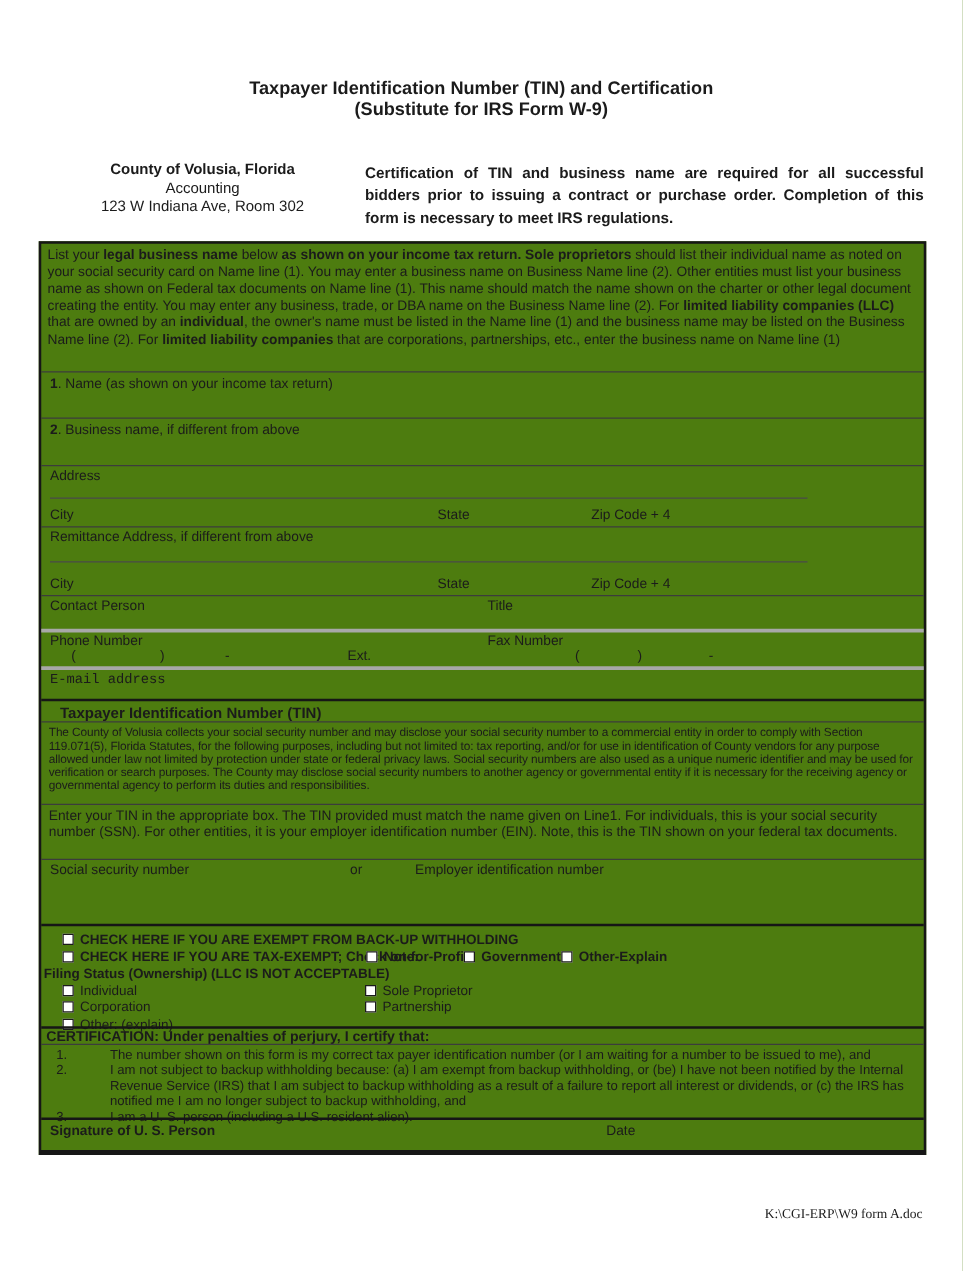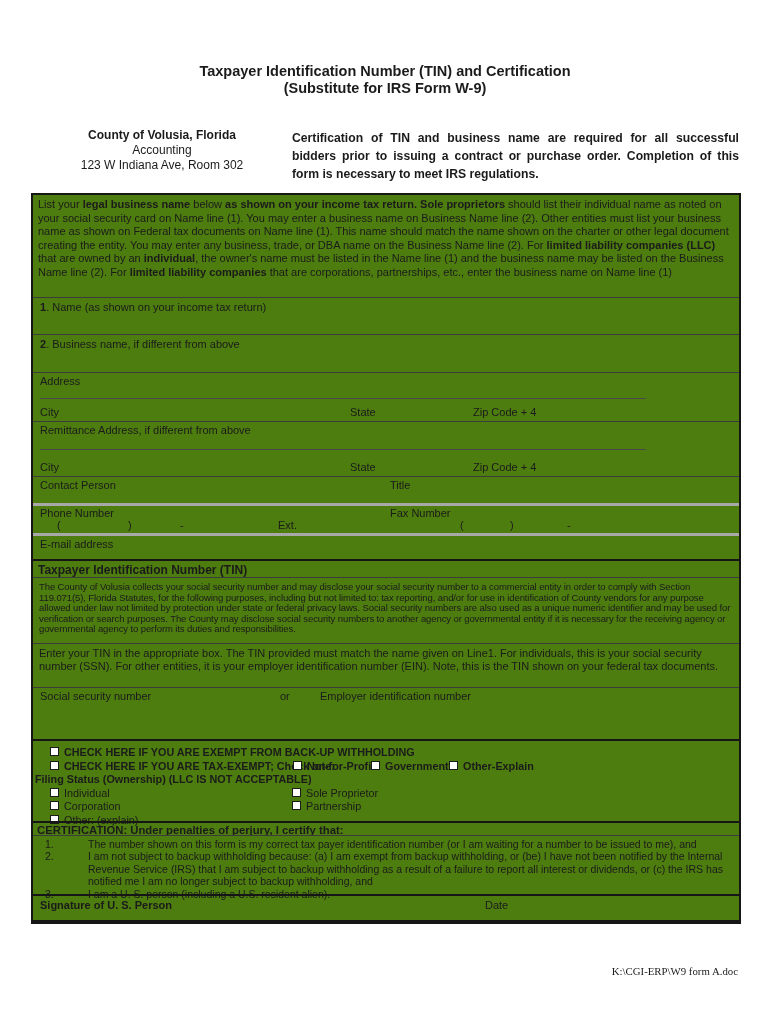--- a/index.html
+++ b/index.html
@@ -111,7 +111,7 @@
   </div>
 
   <div class="row r-email sepg">
-    <span class="lbl" style="left:7px;top:2px;">E-mail address</span>
+    <span class="lbl" style="left:7px;top:2px;font-family:Liberation Mono, monospace;">E-mail address</span>
     <div class="fillarea" style="top:14px;bottom:0;"></div>
   </div>
 

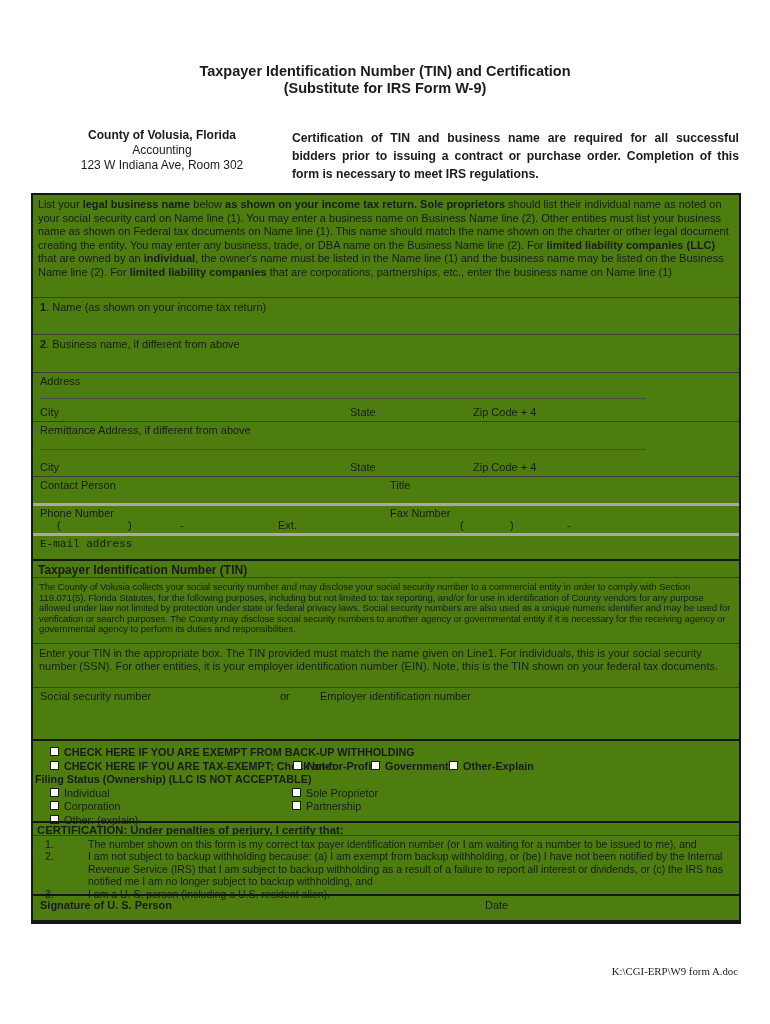--- a/index.html
+++ b/index.html
@@ -27,7 +27,7 @@
   .r-name { height:37px; } .r-biz { height:38px; }
   .r-addr { height:49px; } .r-remit { height:55px; }
   .r-contact { height:27px; } .r-phone { height:30px; } .r-email { height:26px; }
-  .r-tinhead { height:18px; padding:2px 0 0 5px; font-size:12px; font-weight:bold; }
+  .r-tinhead { height:18px; padding:2px 0 0 15px; font-size:12px; font-weight:bold; }
   .r-privacy { height:66px; padding:4px 6px 0 6px; font-size:9.5px; line-height:10.6px; letter-spacing:-0.1px; }
   .r-entertin { height:44px; padding:3px 8px 0 6px; font-size:11px; line-height:13px; }
   .r-ssn { height:52px; } .r-checks { height:82px; padding-top:5px; }

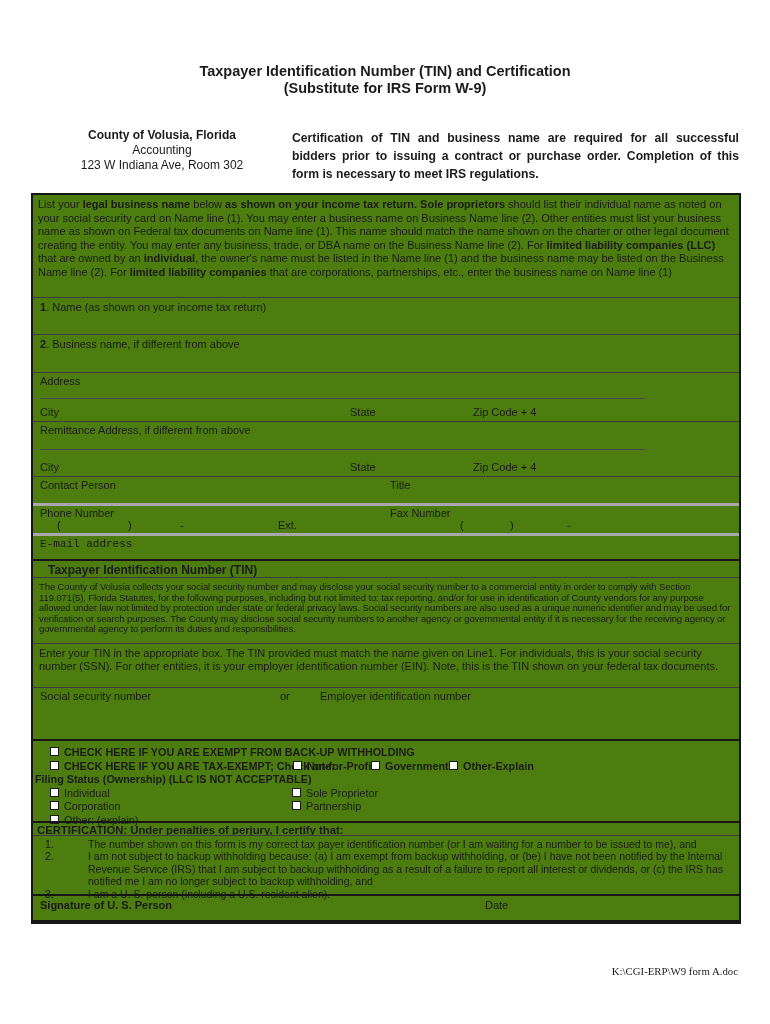--- a/index.html
+++ b/index.html
@@ -124,7 +124,7 @@
   <div class="row r-ssn sep1">
     <span class="lbl" style="left:7px;top:2px;">Social security number</span>
     <span class="lbl" style="left:247px;top:2px;">or</span>
-    <span class="lbl" style="left:270px;top:2px;padding-left:17px;">Employer identification number</span>
+    <span class="lbl" style="left:282px;top:2px;padding-left:17px;">Employer identification number</span>
     <div class="fillarea" style="top:15px;bottom:0;right:470px;"></div>
     <div class="fillarea" style="top:15px;bottom:0;left:270px;"></div>
   </div>

